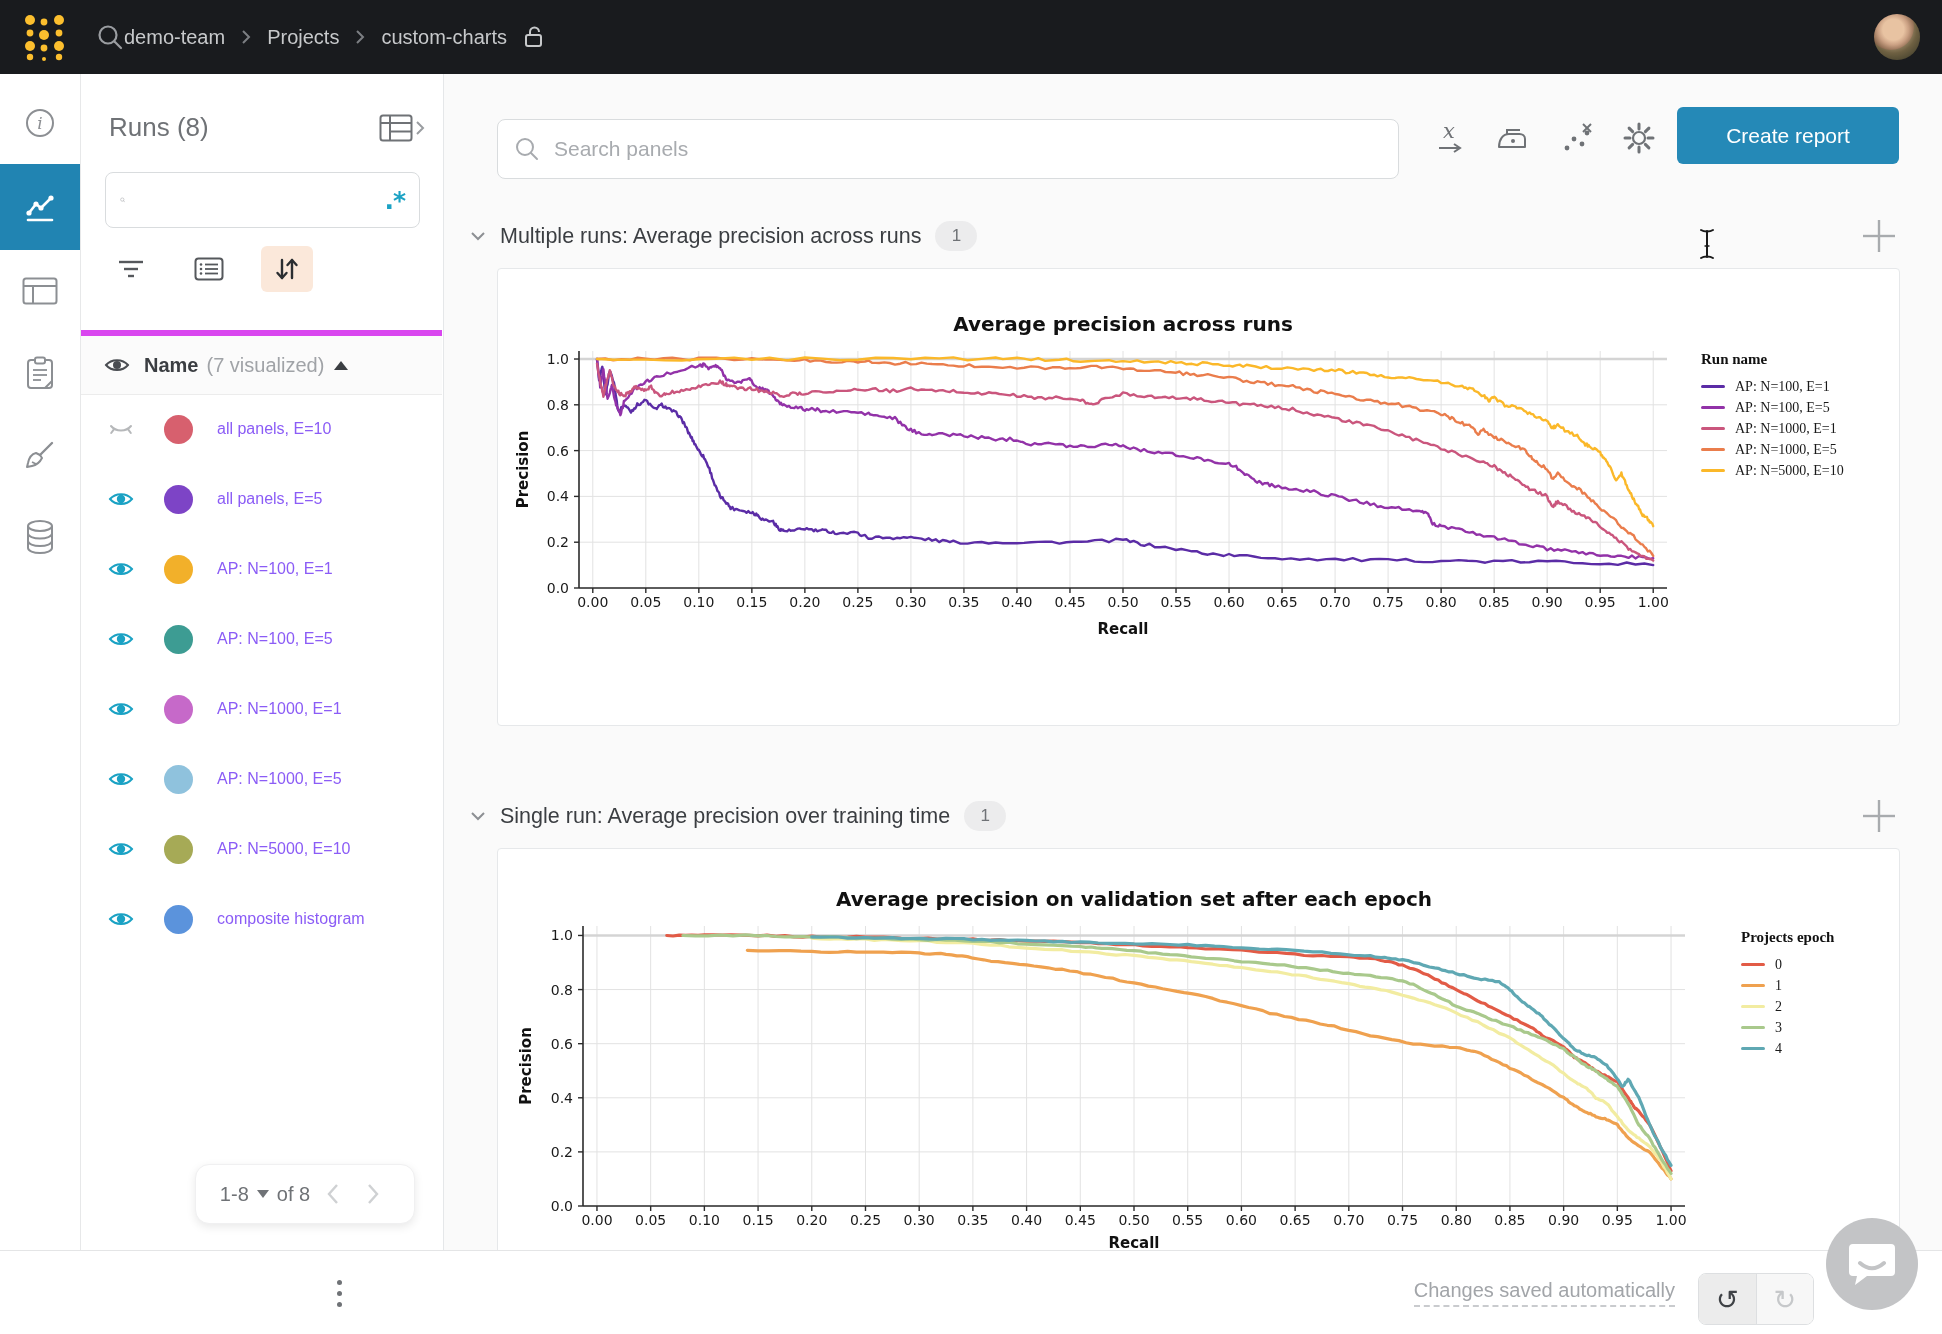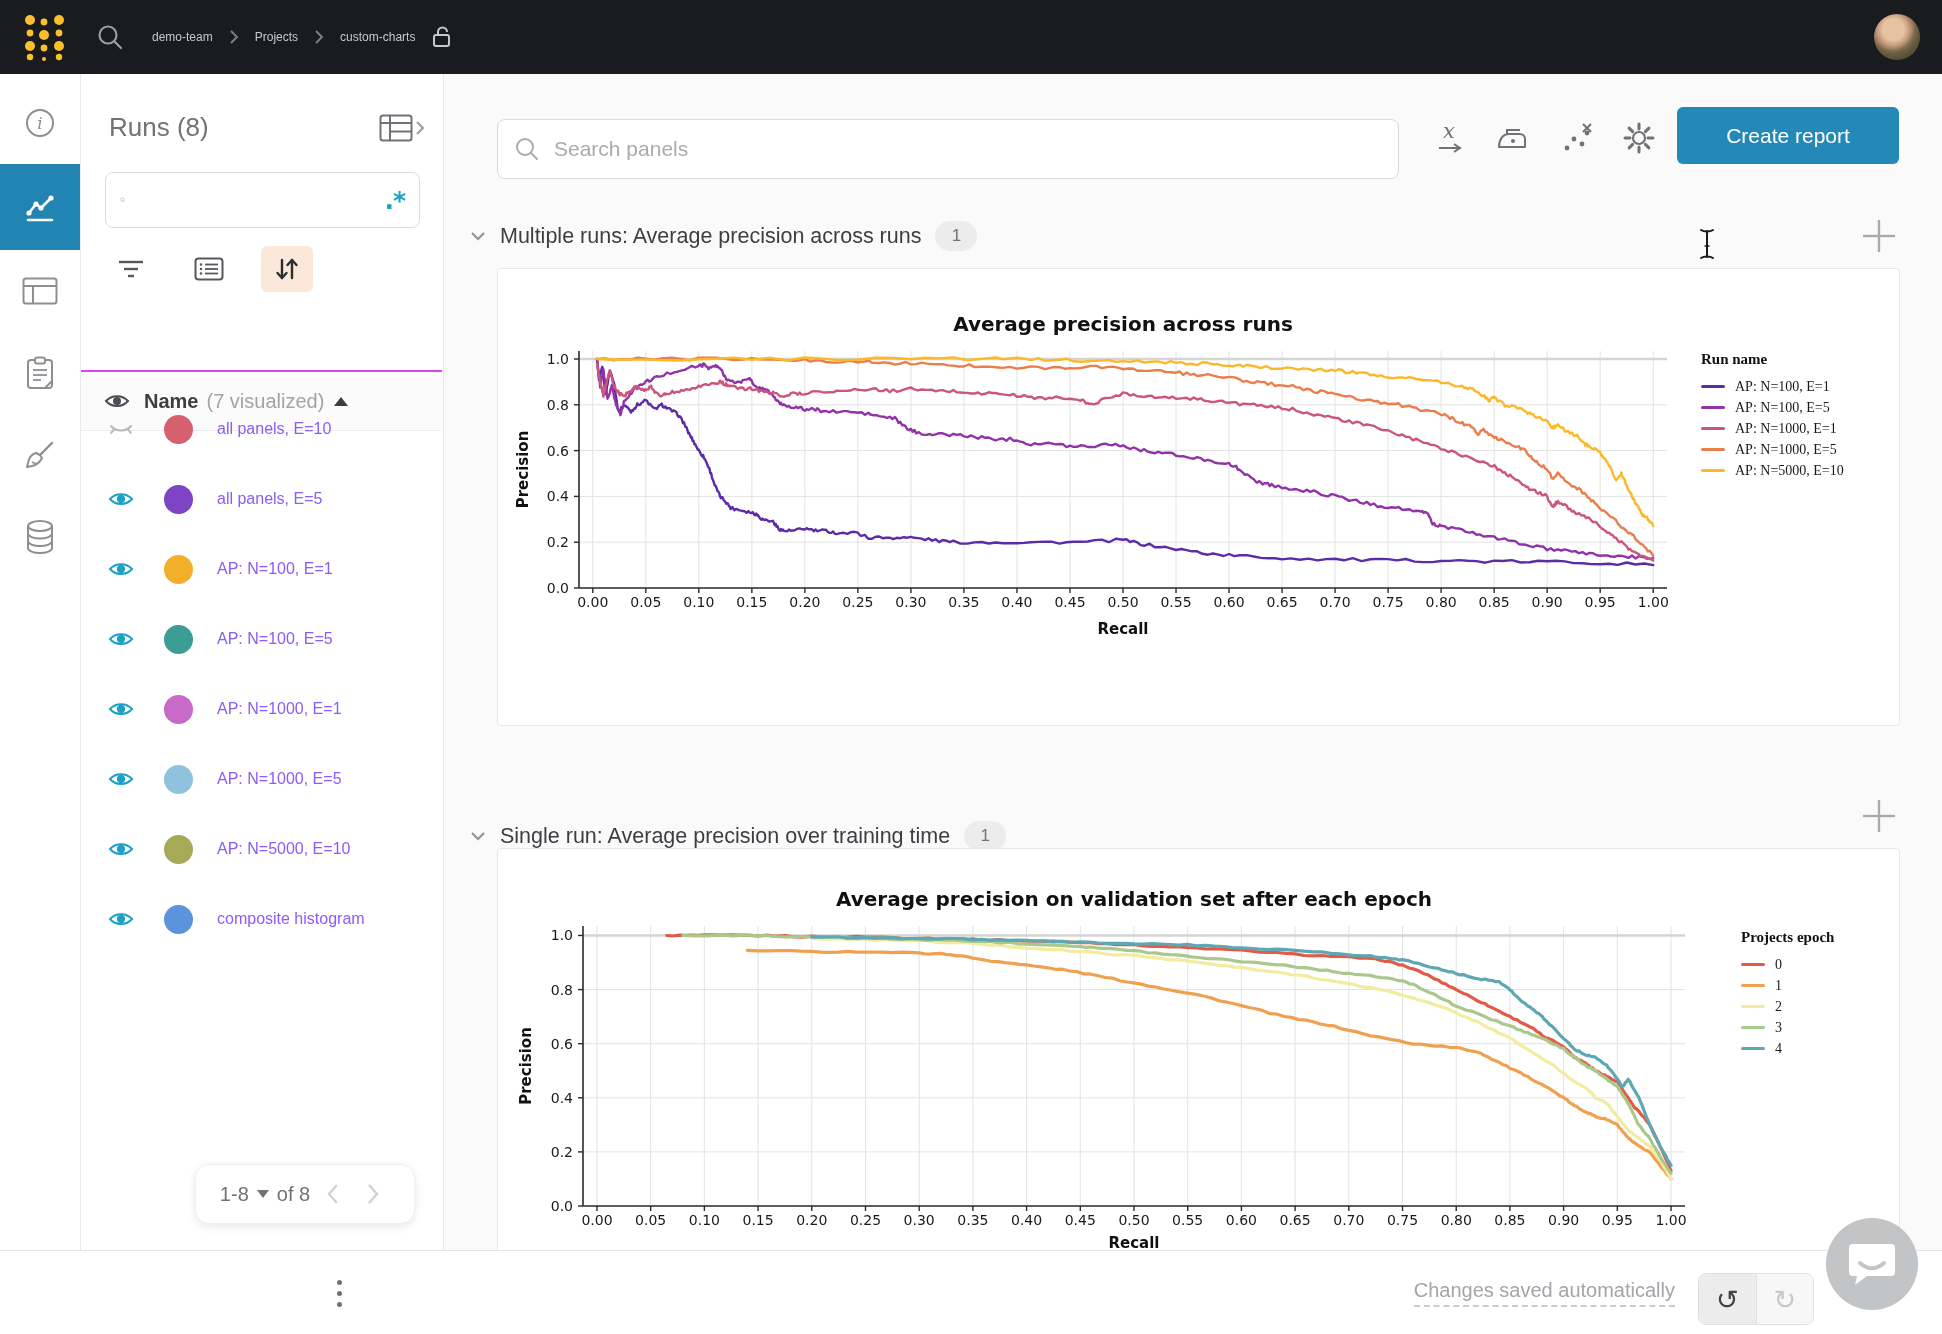--- a/index.html
+++ b/index.html
@@ -12,7 +12,7 @@
           display:flex;align-items:center;z-index:40;}
   .logo{margin-left:22px;width:46px;height:48px;cursor:pointer;}
   .nav-search{margin-left:28px;cursor:pointer;}
-  .crumbs{display:flex;align-items:center;gap:16px;margin-left:28px;font-size:12px;color:#c7c9cb;}
+  .crumbs{display:flex;align-items:center;gap:16px;font-size:20px;color:#c7c9cb;}
   .crumbs a{color:#c7c9cb;text-decoration:none;cursor:pointer;}
   .avatar{position:absolute;right:22px;top:14px;width:46px;height:46px;border-radius:50%;
           background:radial-gradient(circle at 42% 34%,#e8c3a2 0 26%,#caa083 38%,#7a5a41 58%,#4a372a 78%,#3a2c22 100%);

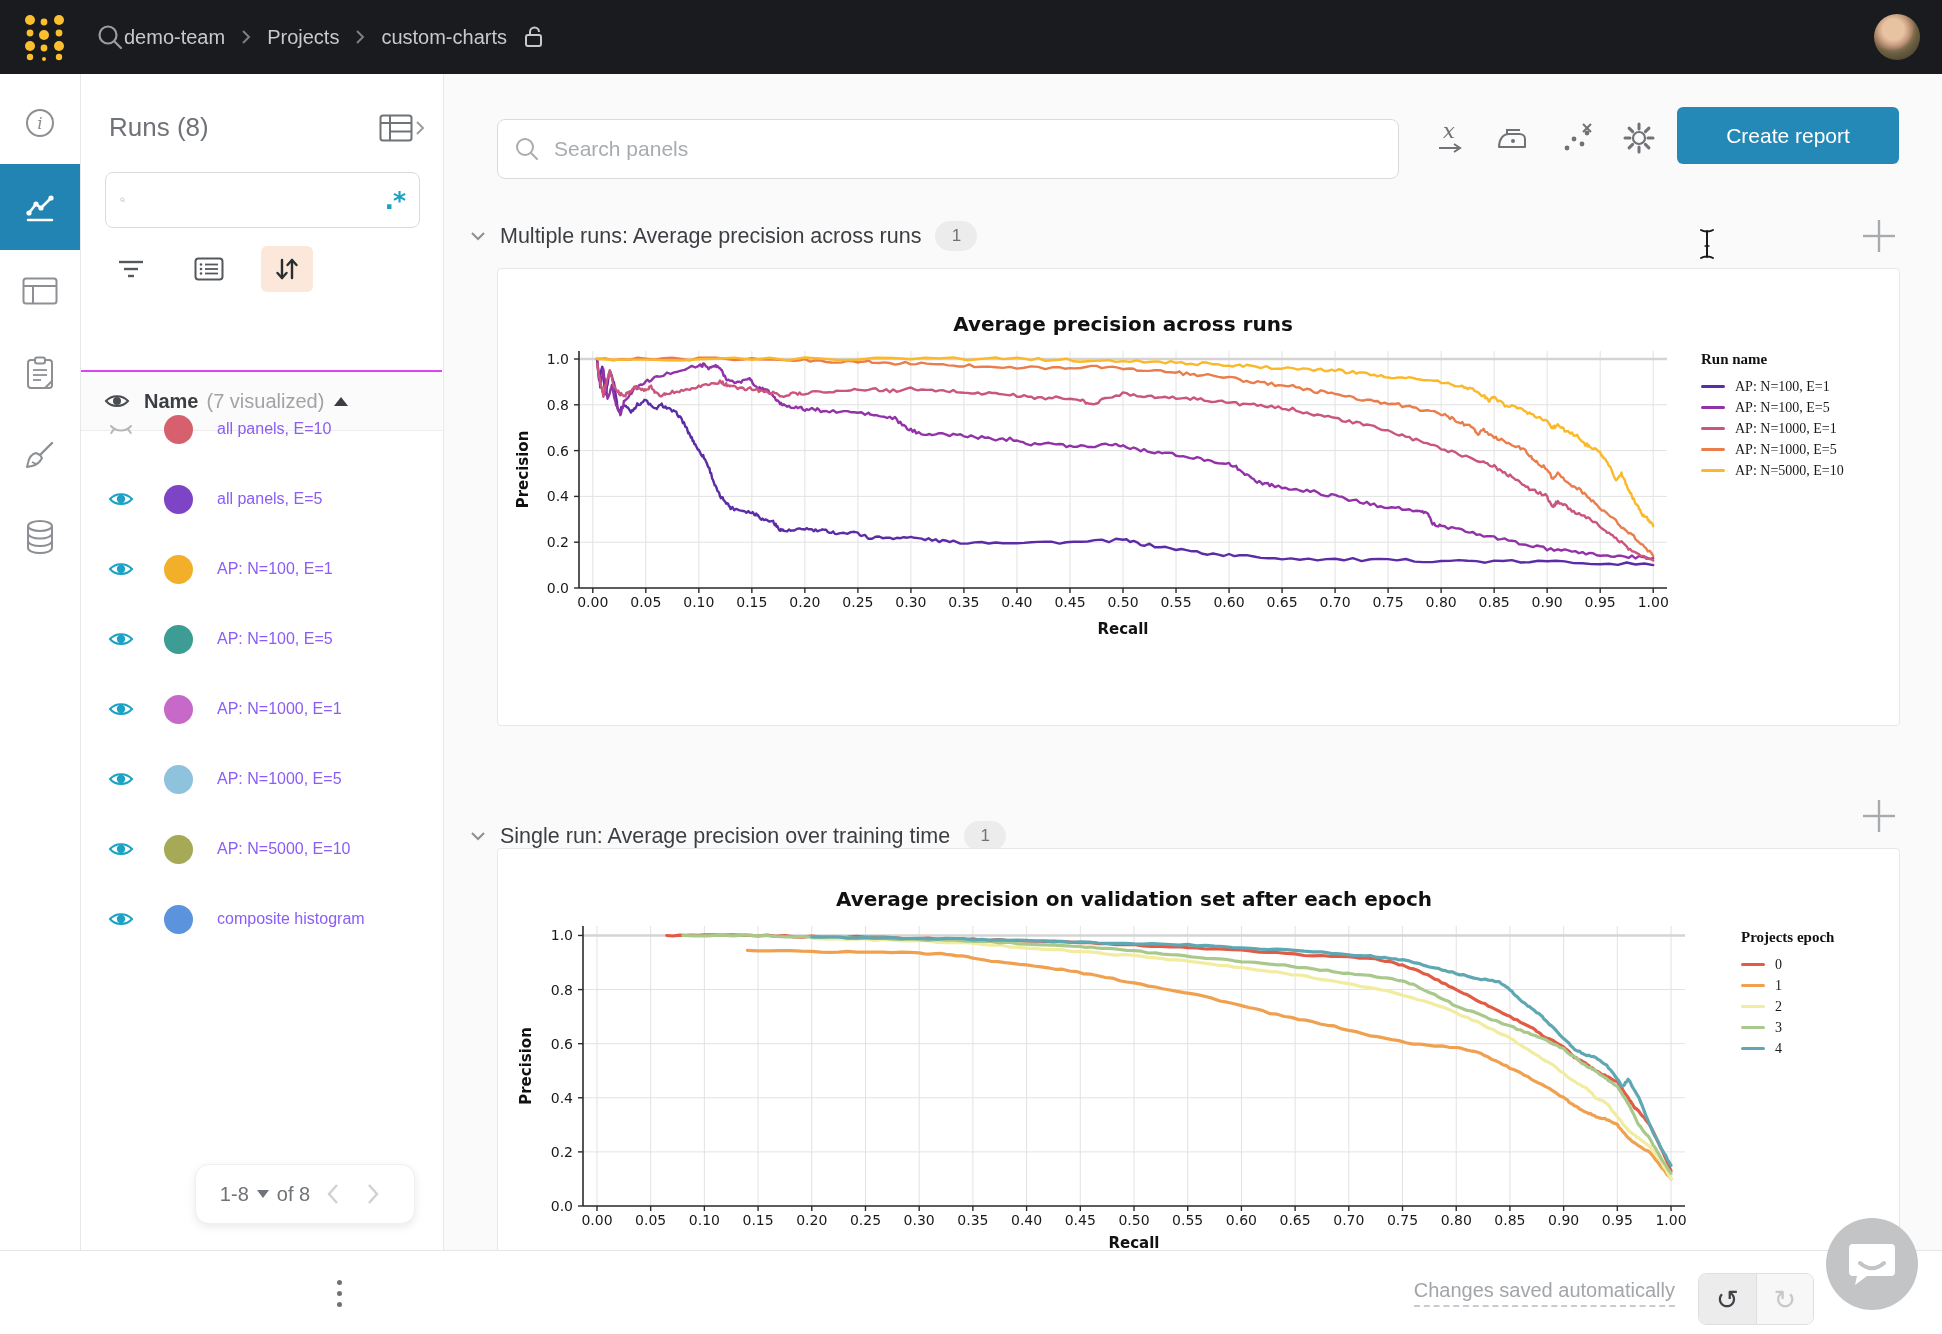--- a/index.html
+++ b/index.html
@@ -38,7 +38,7 @@
   .tool-btn{width:52px;height:46px;display:flex;align-items:center;justify-content:center;border-radius:6px;cursor:pointer;}
   .tool-btn.hl{background:#fbe8da;}
   .name-header{position:absolute;left:0;top:256px;width:362px;height:58px;background:#fbfbfb;
-               border-top:2px solid #d946ef;border-bottom:1px solid #ececec;display:flex;align-items:center;cursor:pointer;margin-top:40px;}
+               border-top:6px solid #d946ef;border-bottom:1px solid #ececec;display:flex;align-items:center;cursor:pointer;}
   .name-header .nm{font-size:20px;font-weight:700;color:#3b3e42;margin-left:14px;}
   .name-header .vis{font-size:20px;color:#a0a3a7;margin-left:8px;}
   .caret-up{width:0;height:0;border-left:7px solid transparent;border-right:7px solid transparent;

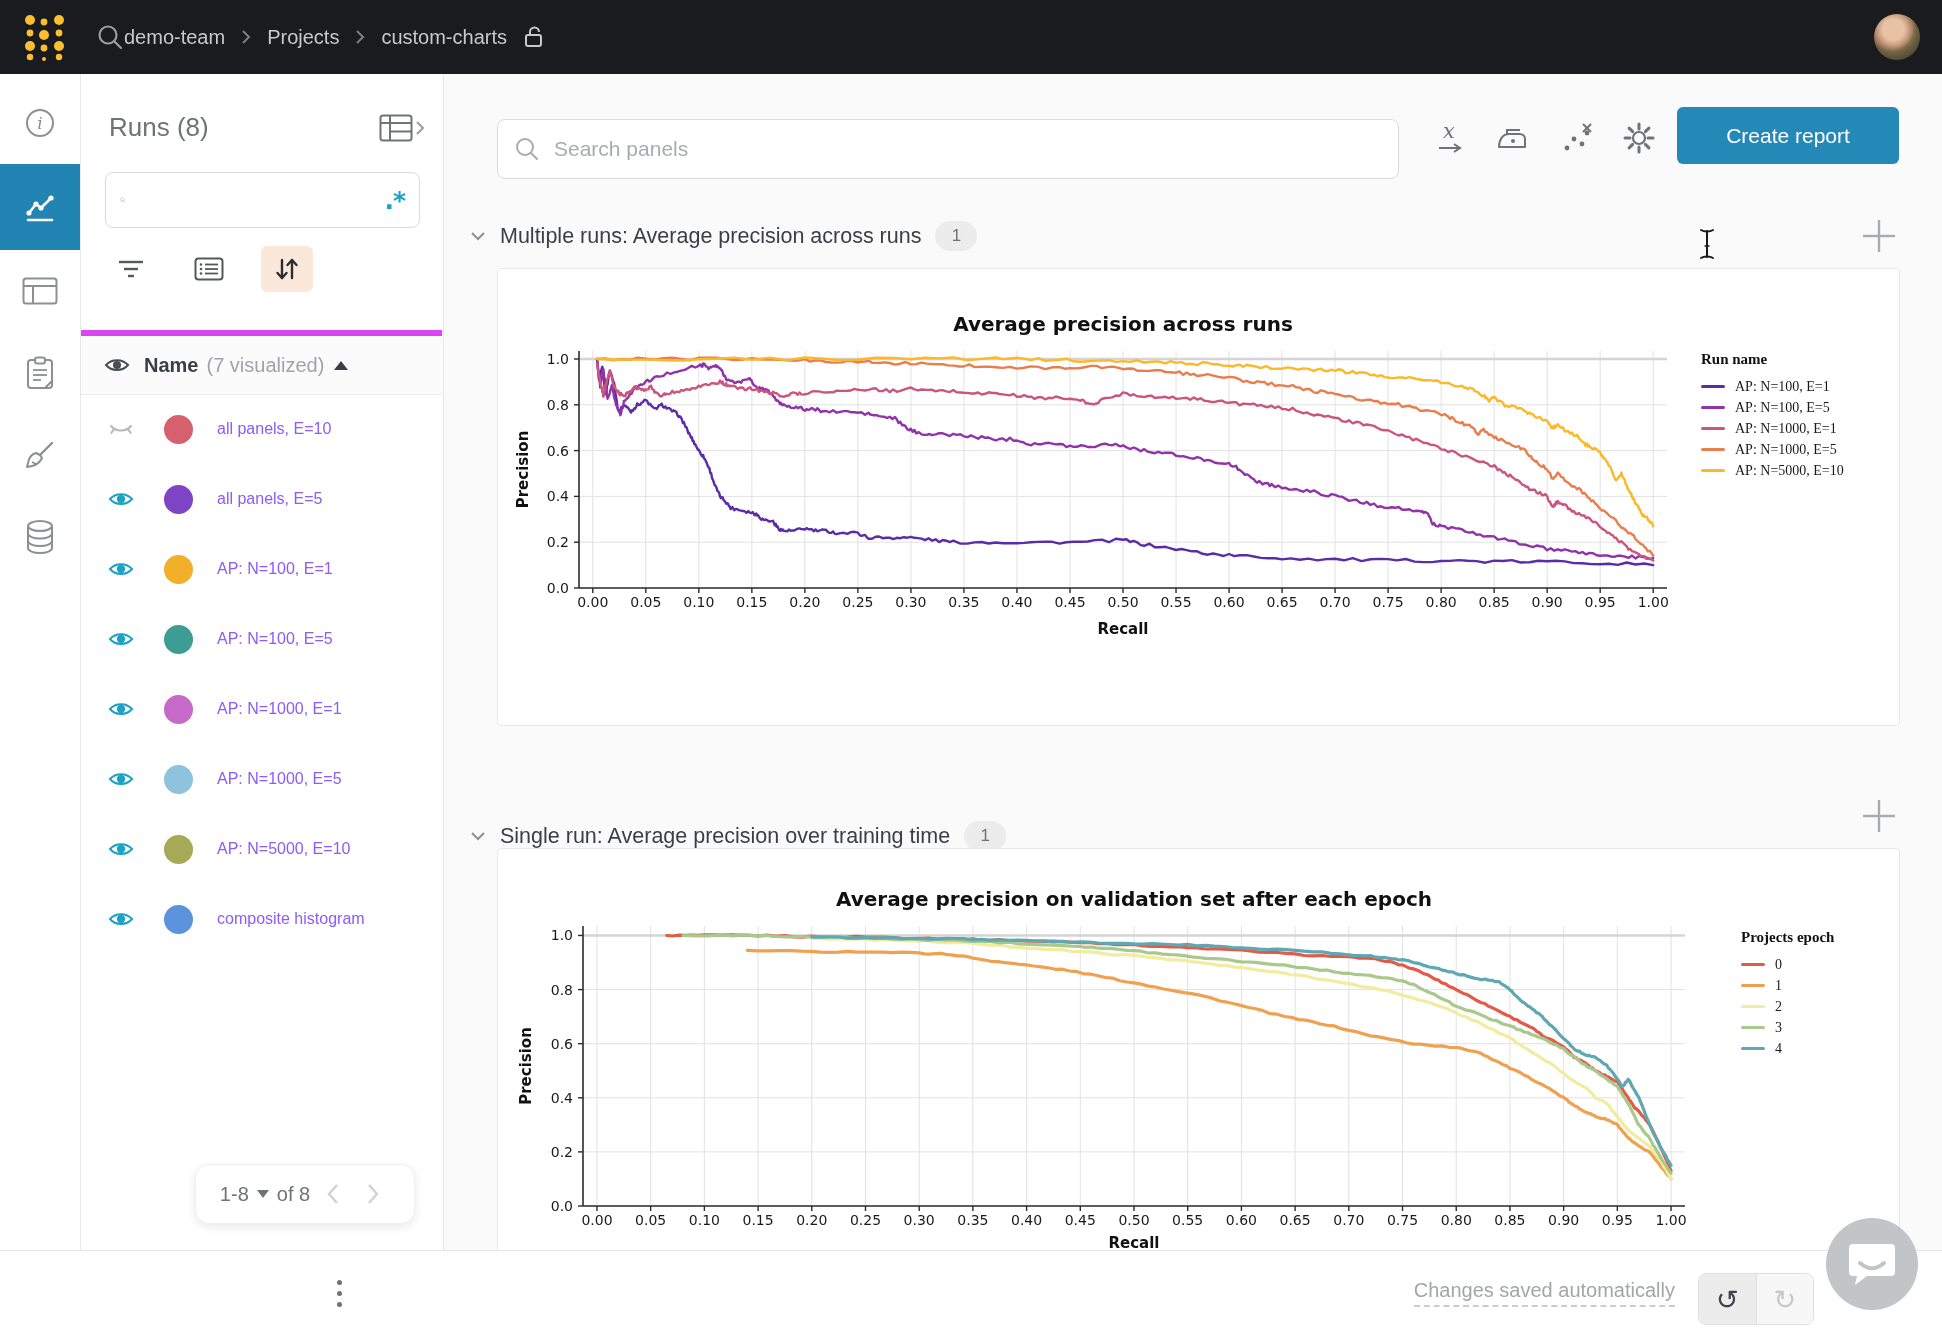--- a/index.html
+++ b/index.html
@@ -530,7 +530,7 @@
       </div>
   </div>
 
-  <div class="section-hdr" style="top:736px">
+  <div class="section-hdr" style="top:716px">
     <svg width="16" height="10" viewBox="0 0 16 10">
         <polyline points="2,2 8,8 14,2" fill="none" stroke="#8c8f93" stroke-width="2"></polyline>
       </svg>

